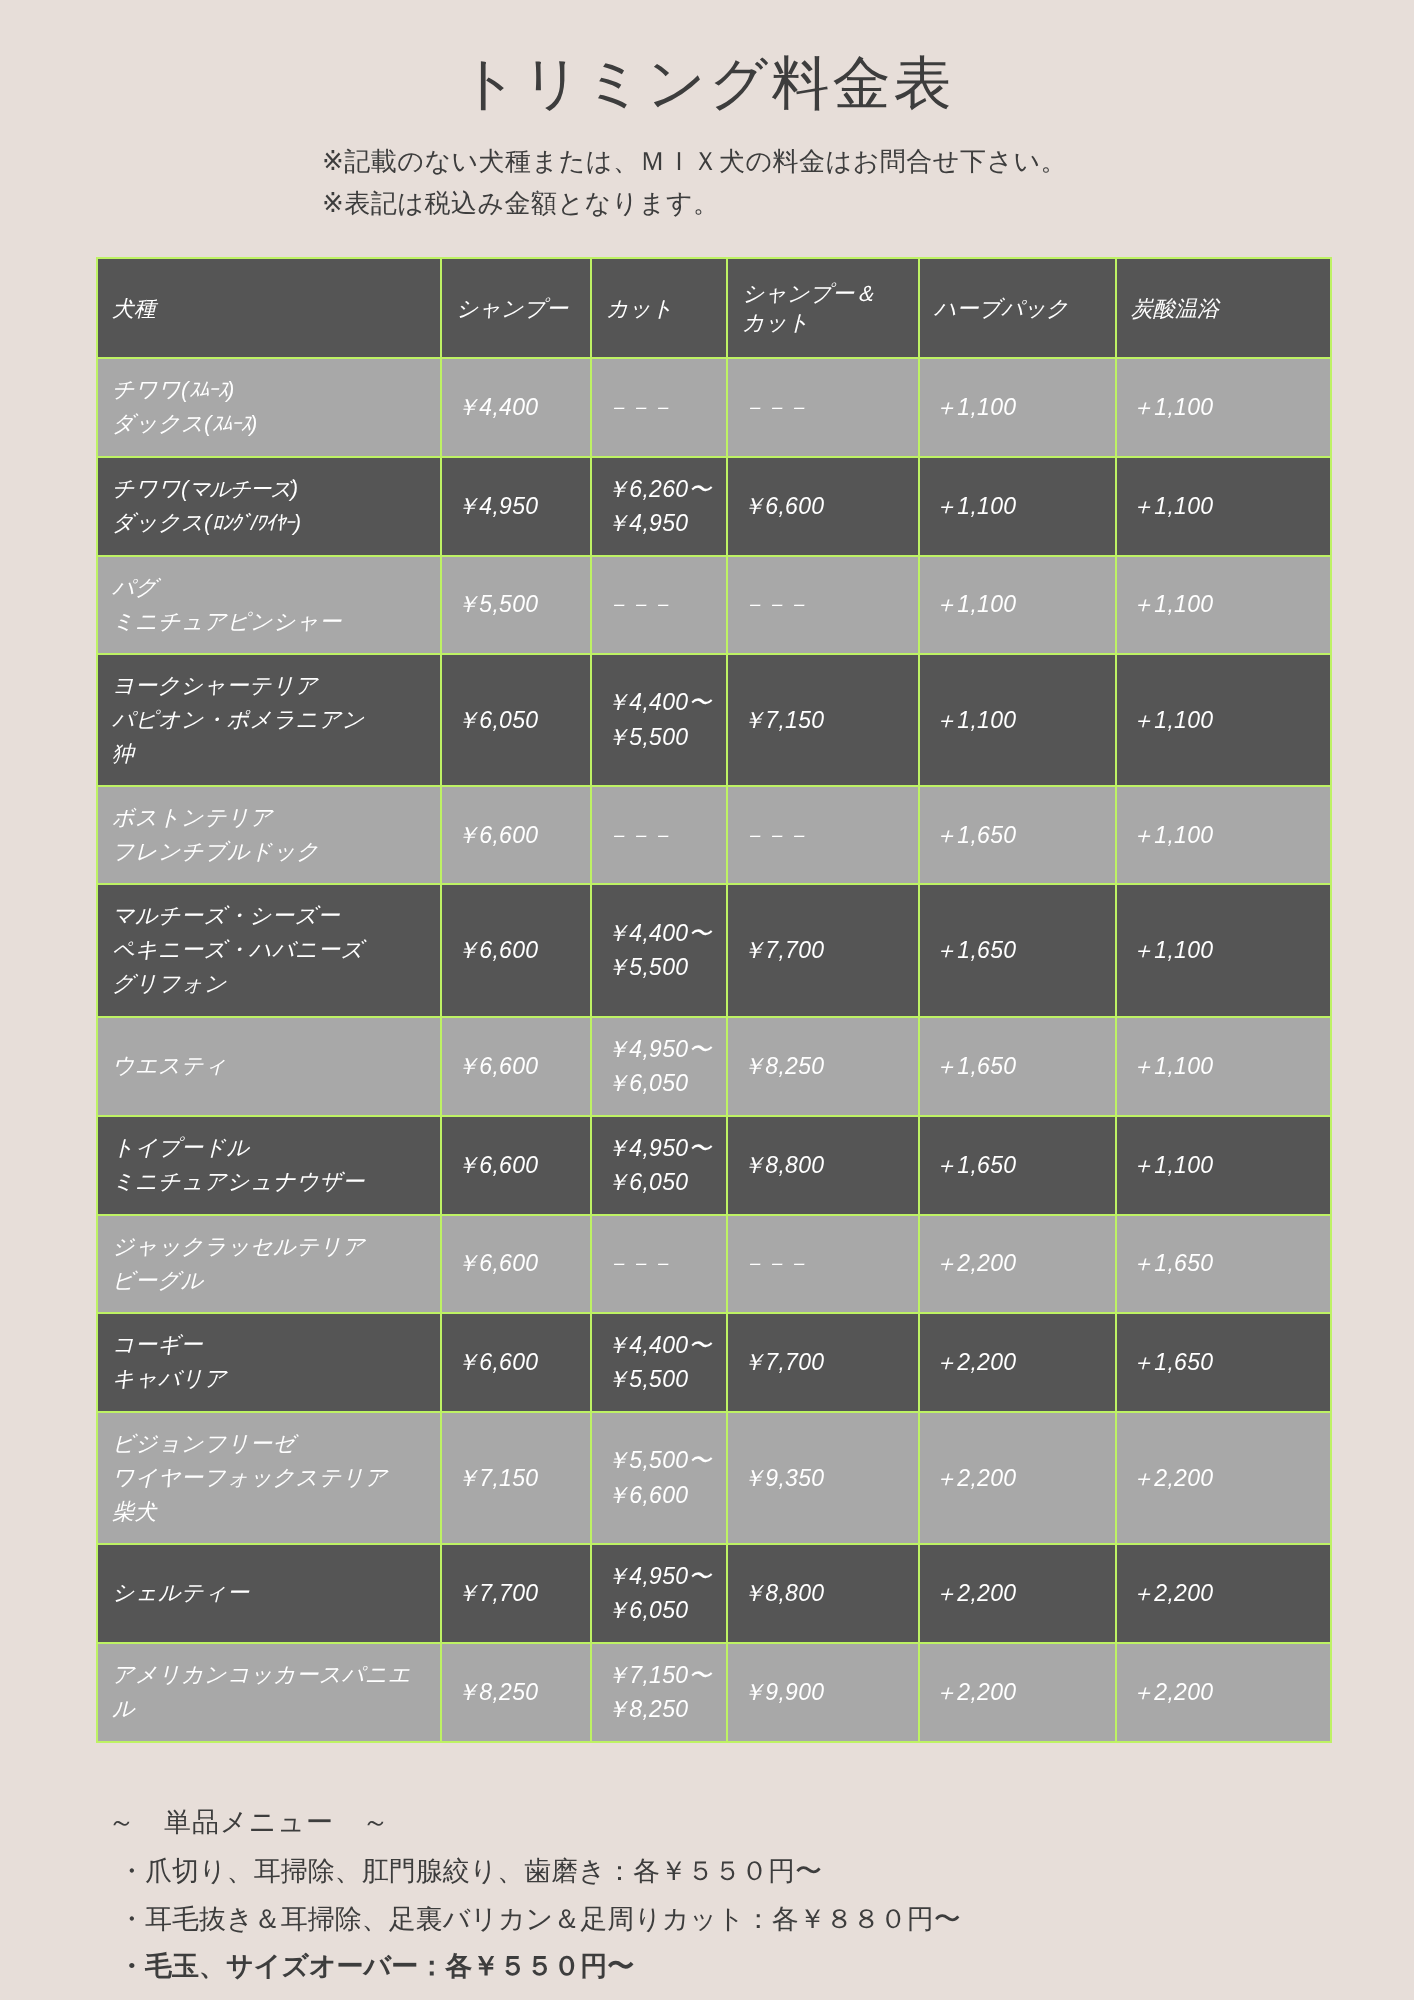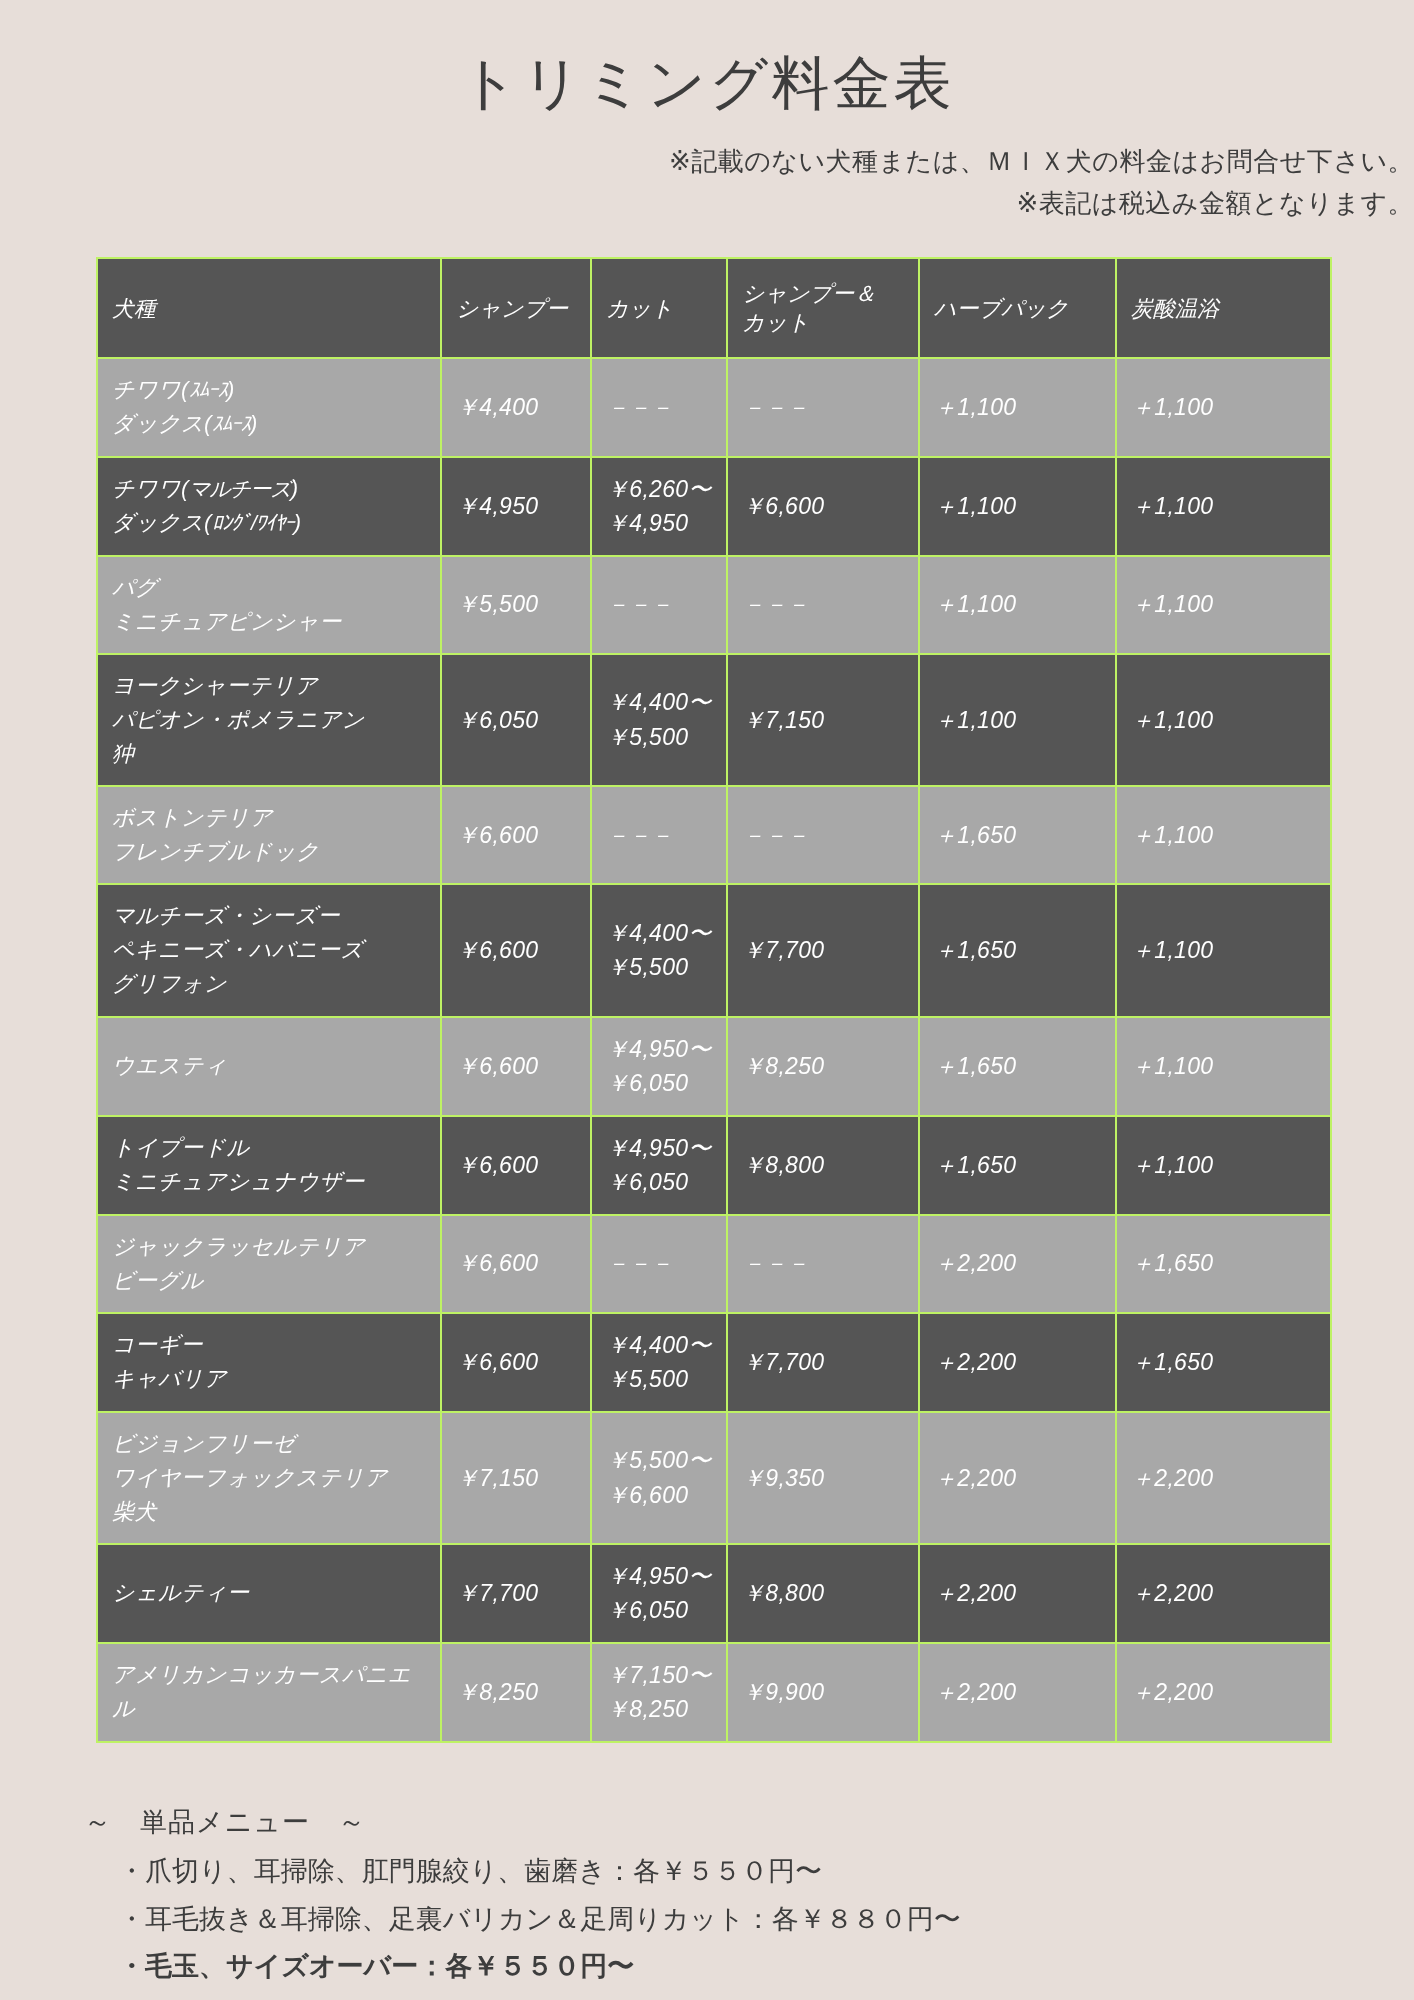--- a/index.html
+++ b/index.html
@@ -45,7 +45,6 @@
     color: #3d3d3d;
     letter-spacing: 0.5px;
     white-space: nowrap;
-    text-align: right;
   }
 
   

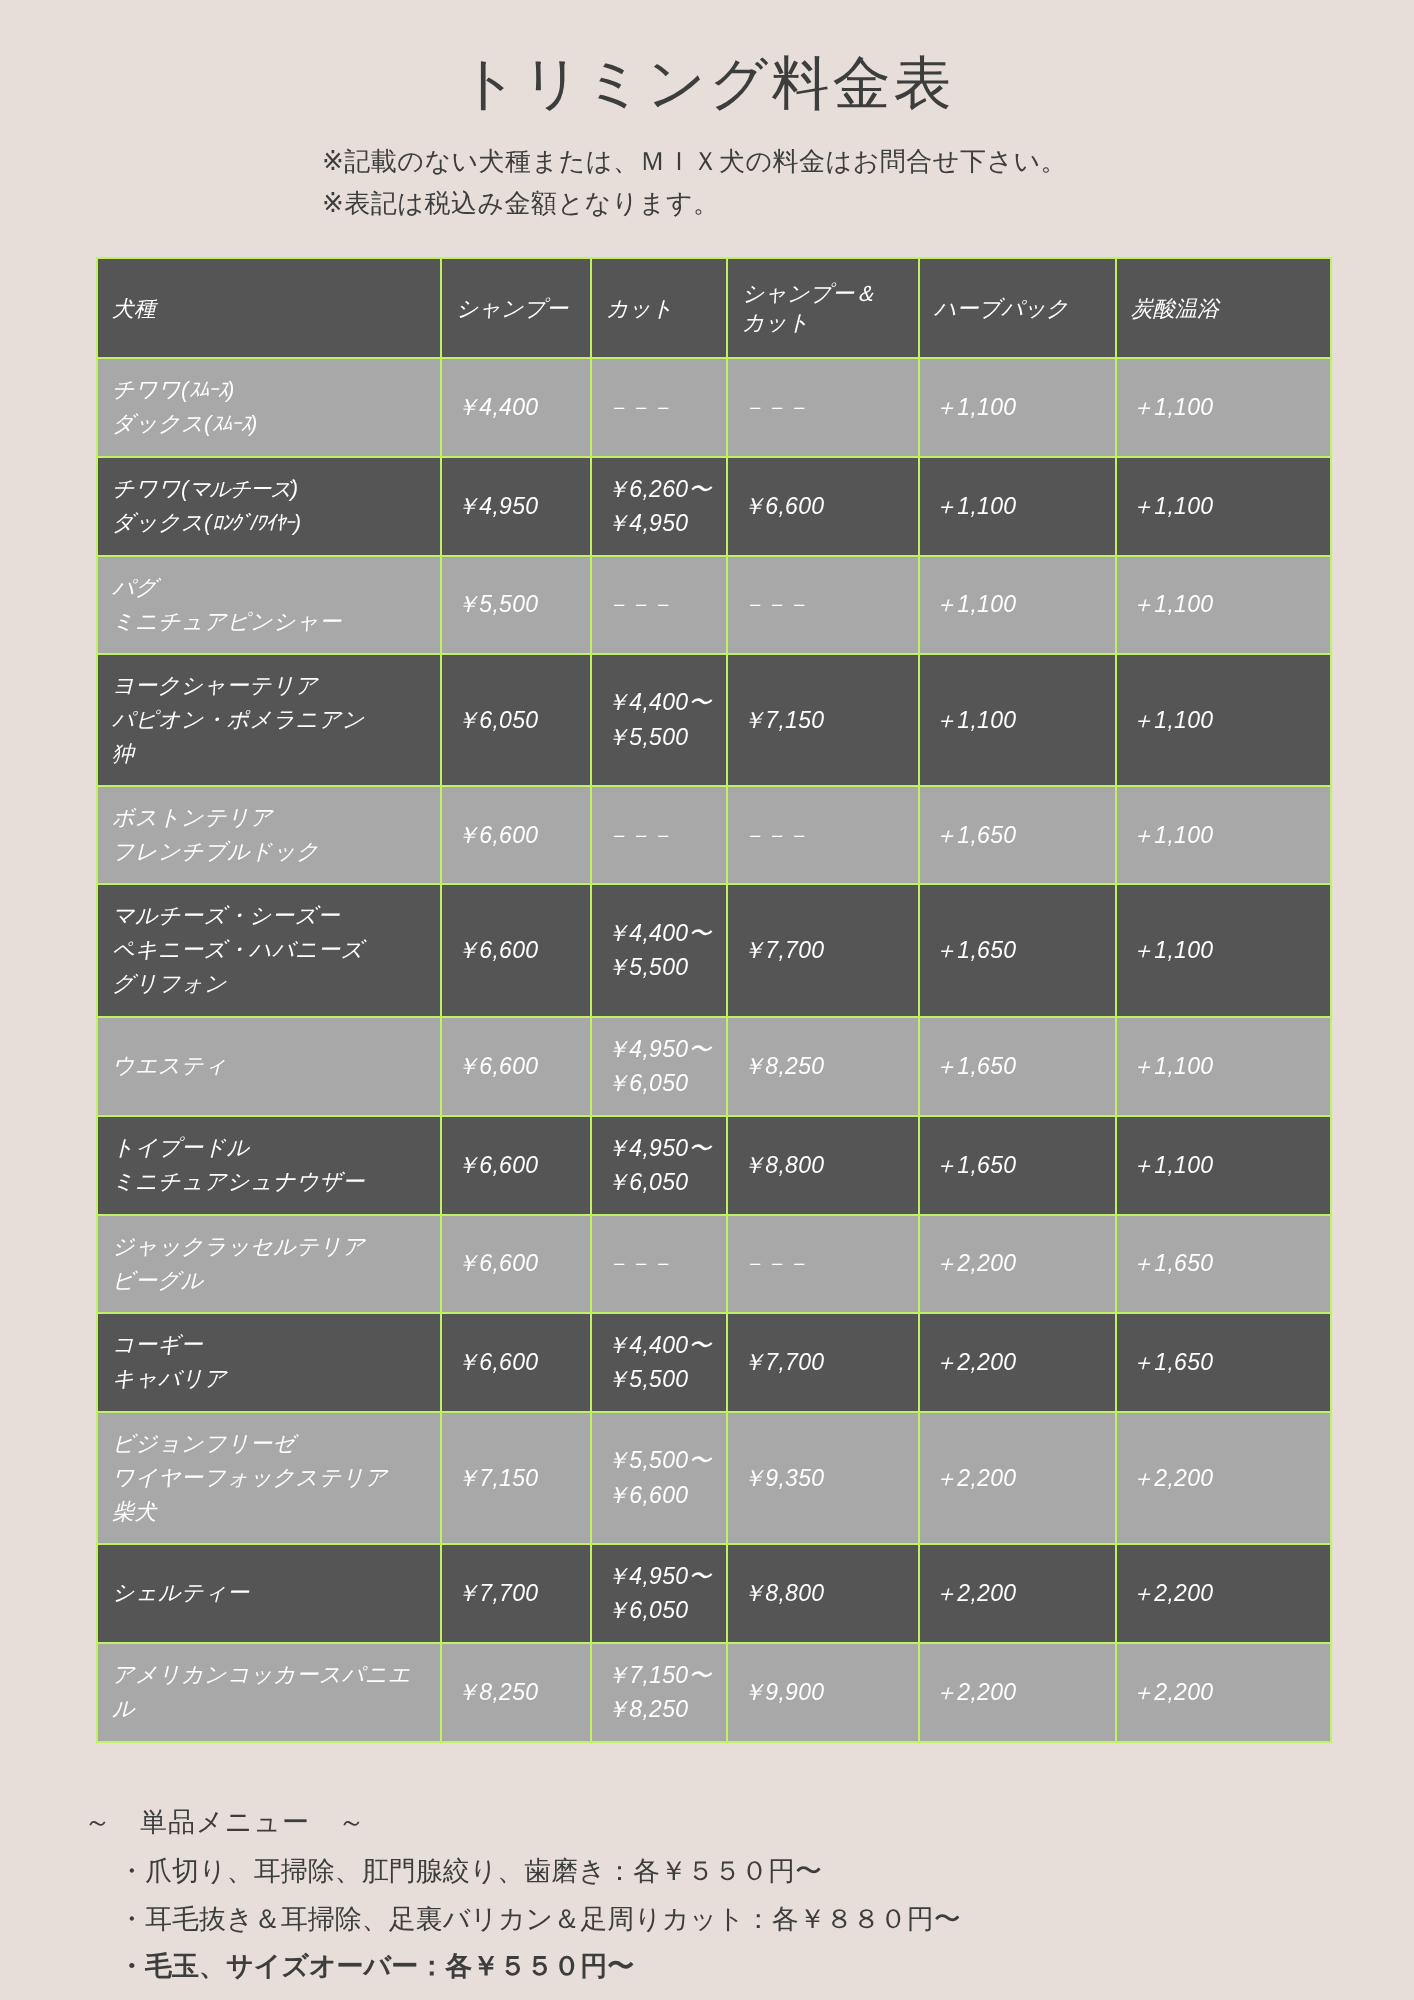--- a/index.html
+++ b/index.html
@@ -125,6 +125,7 @@
     letter-spacing: 1px;
     line-height: 1.9;
     white-space: pre;
+    margin-left: 24px;
   }
   .sm-item {
     font-size: 27px;

